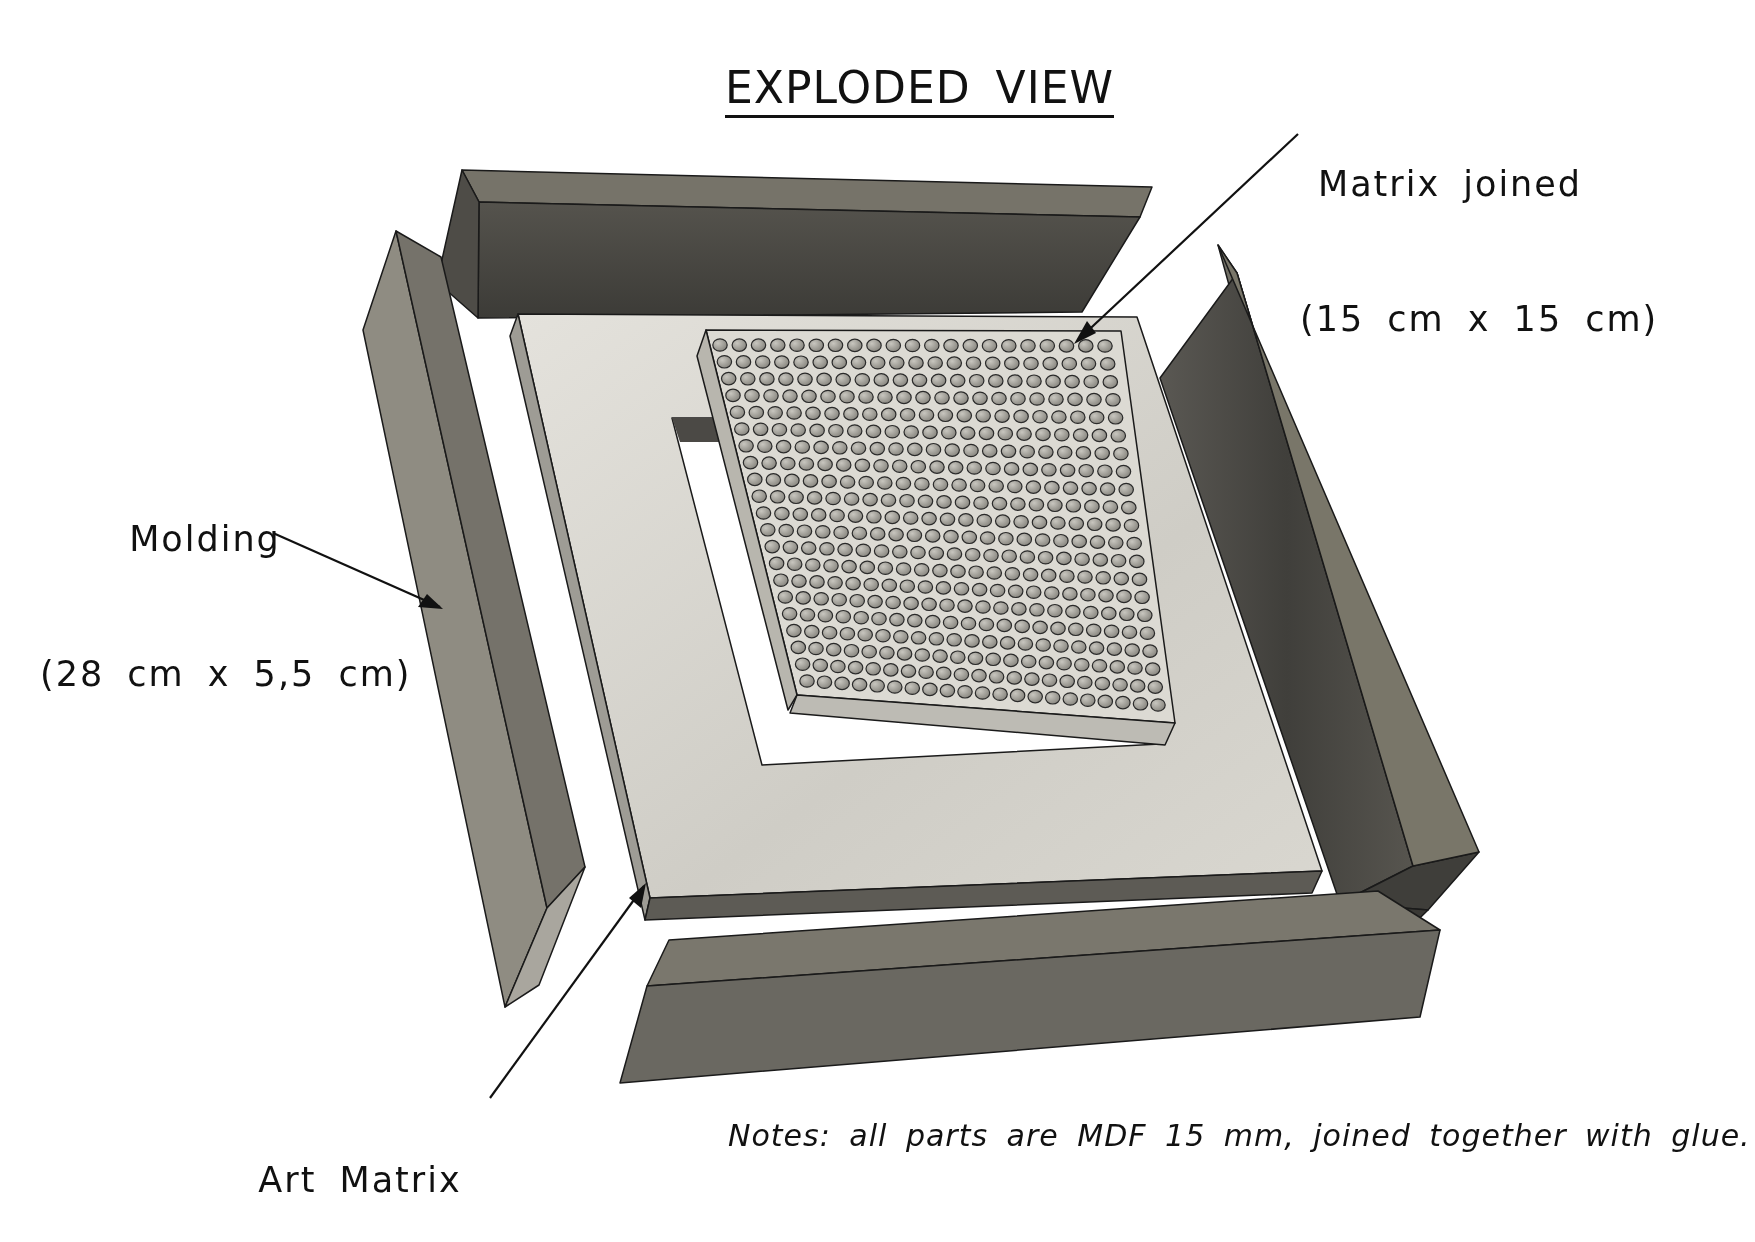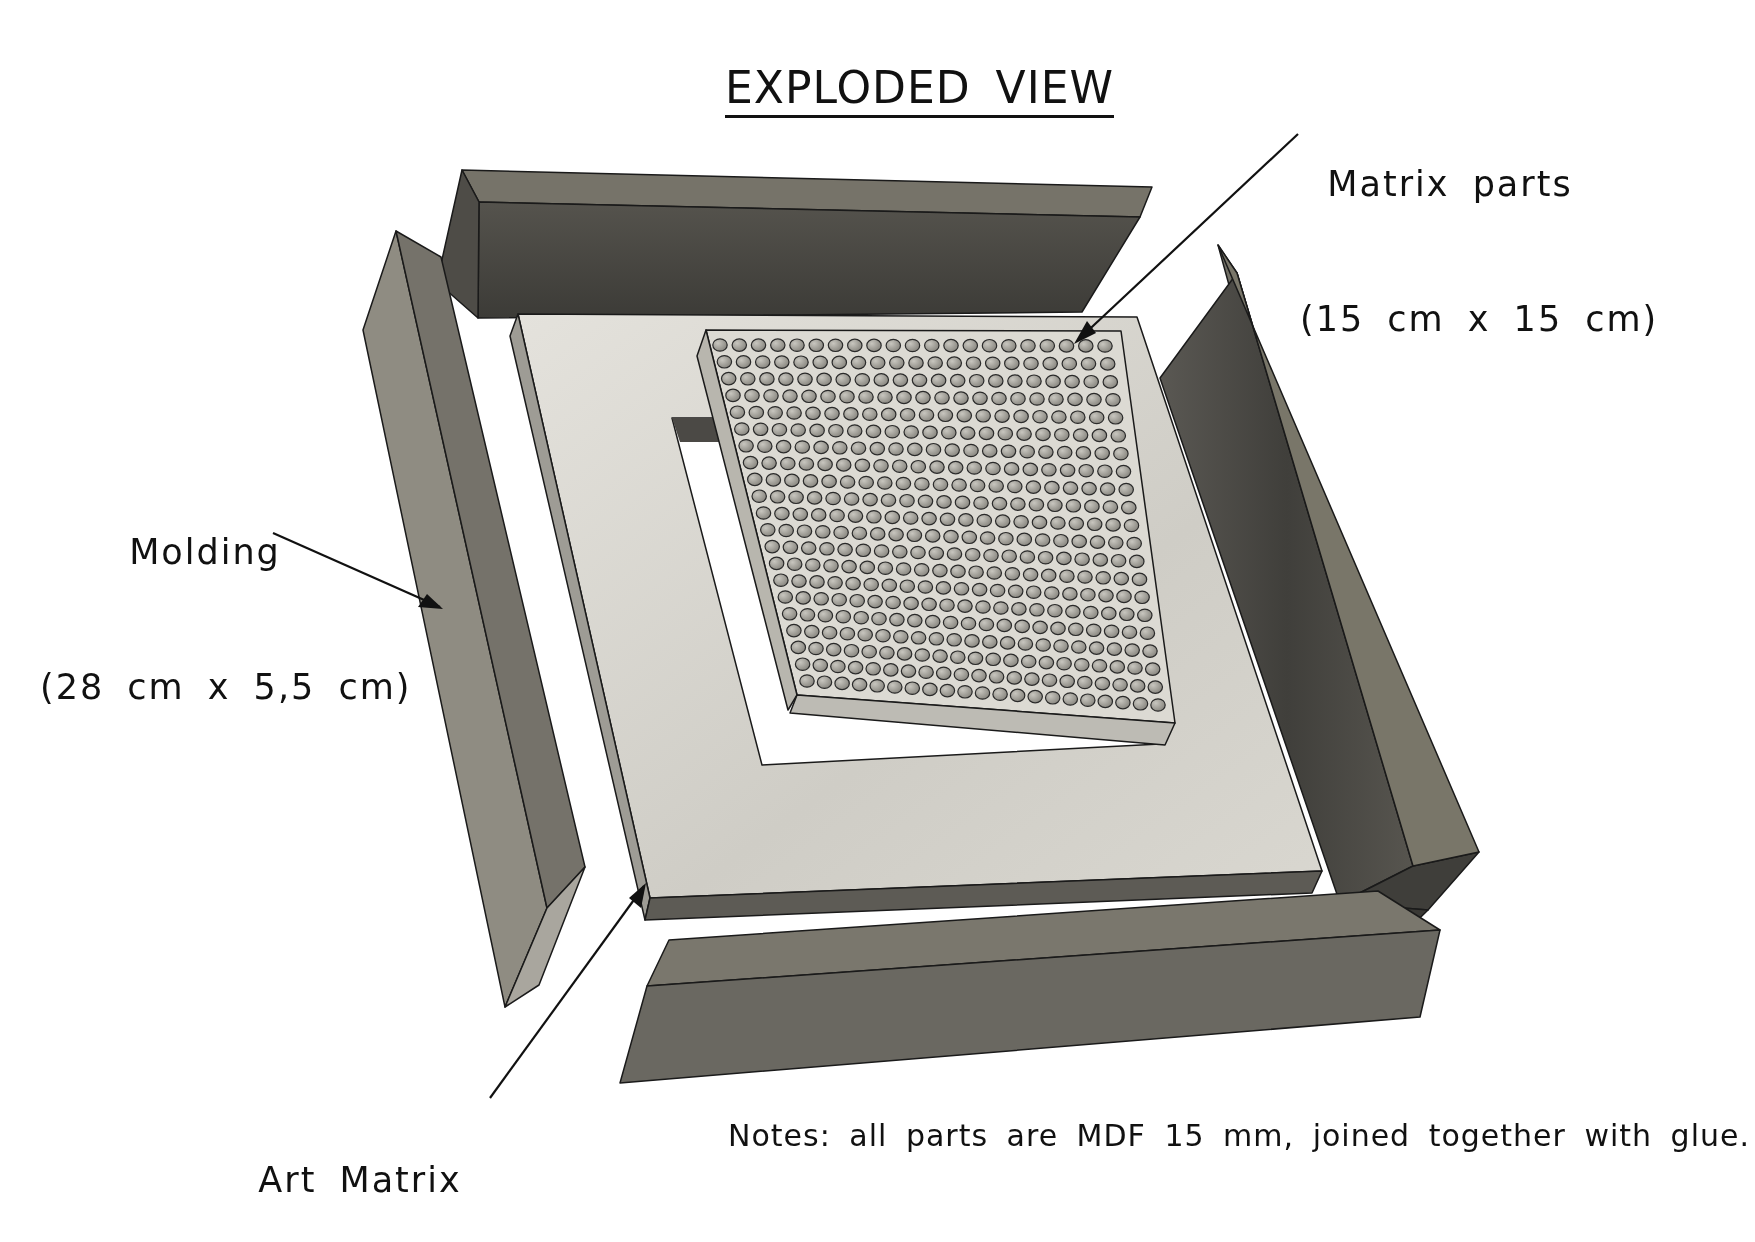--- a/index.html
+++ b/index.html
@@ -546,7 +546,7 @@
 
   
   <div class="lbl callout" style="left:1300px; top:72px; width:300px;">
-    <div>Matrix parts</div>
+    <div>Matrix joined</div>
     <div>(15 cm x 15 cm)</div>
   </div>
 

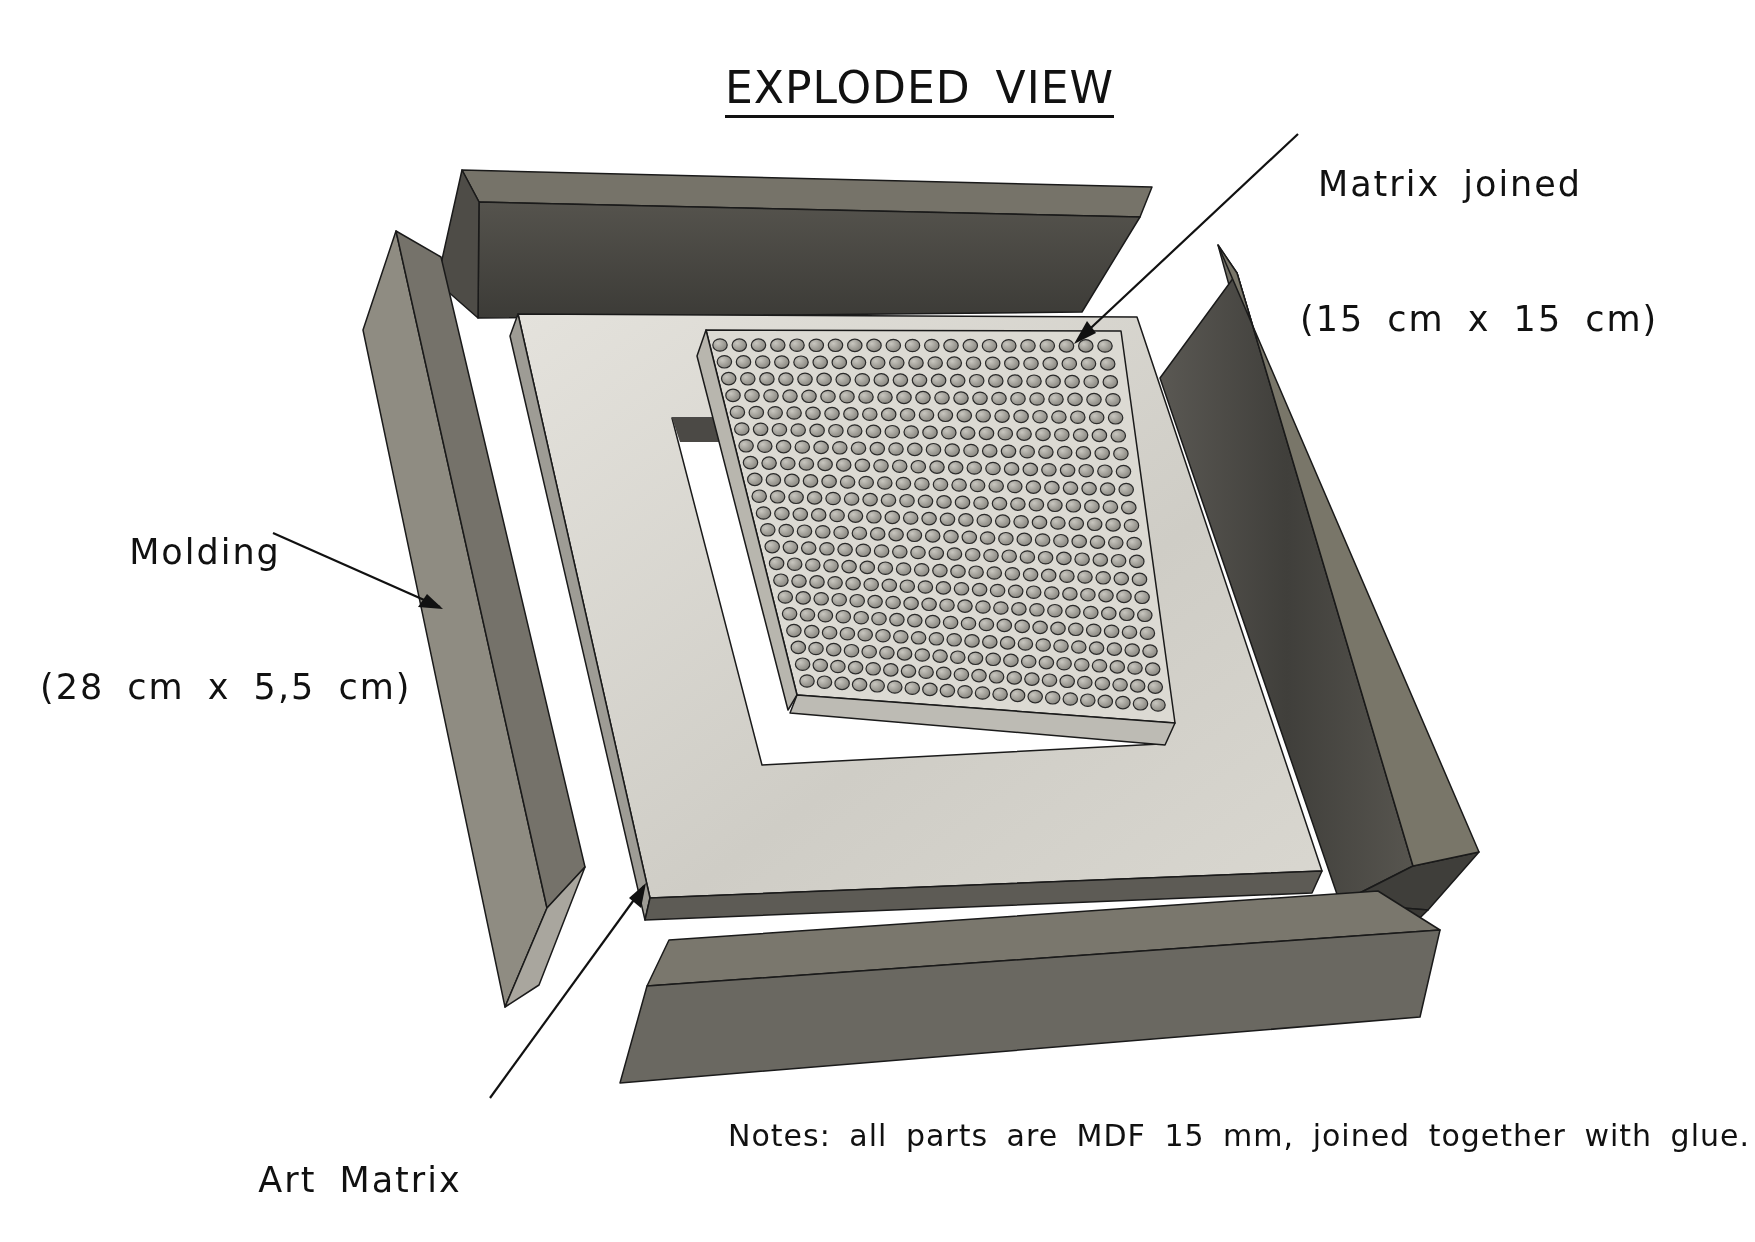--- a/index.html
+++ b/index.html
@@ -551,7 +551,7 @@
   </div>
 
   
-  <div class="lbl callout" style="left:40px; top:440px; width:330px;">
+  <div class="lbl callout" style="left:40px; top:427px; width:330px;">
     <div>Molding</div>
     <div>(28 cm x 5,5 cm)</div>
   </div>

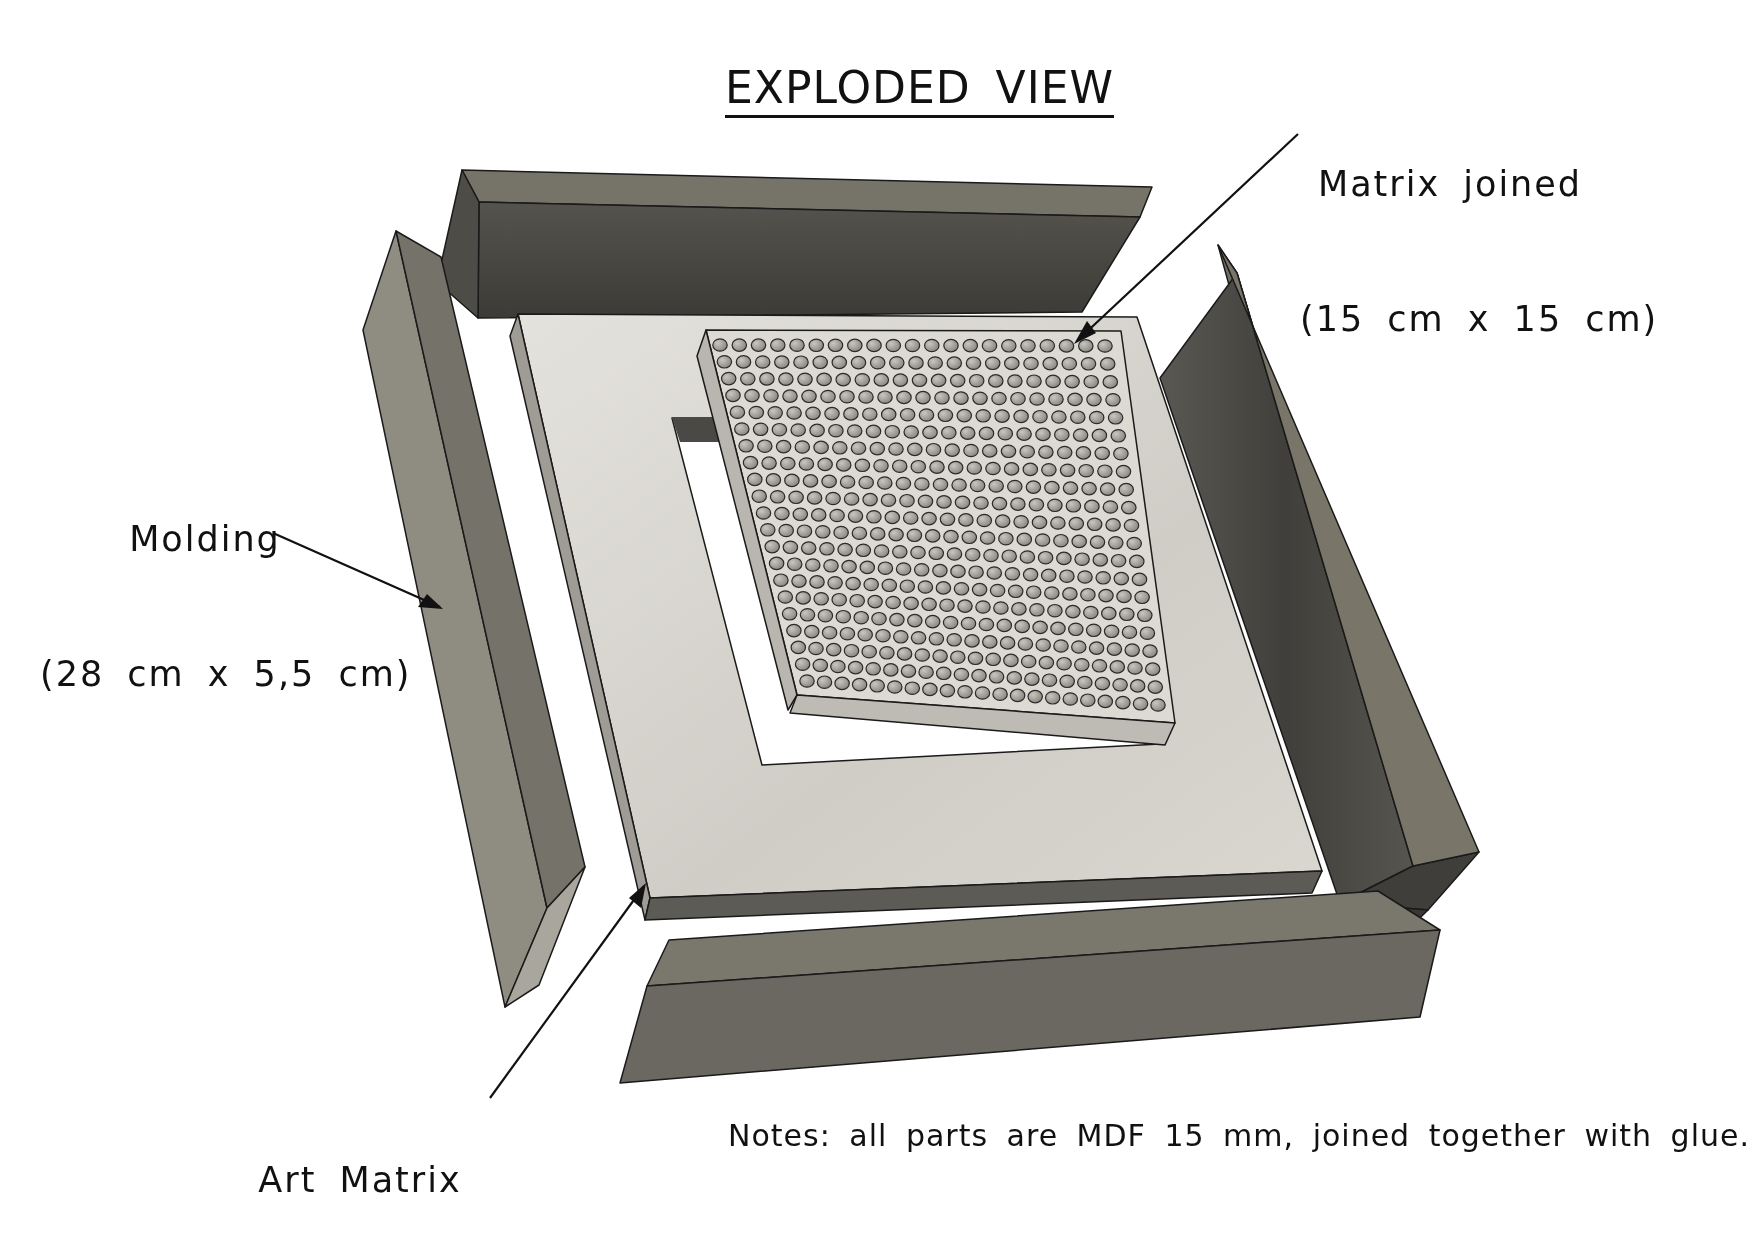--- a/index.html
+++ b/index.html
@@ -564,7 +564,7 @@
   </div>
 
   
-  <div class="lbl note" style="left:728px; top:1118px;">Notes: all parts are MDF 15 mm, joined together with glue.</div>
+  <div class="lbl note" style="left:728px; top:1118px;font-style:italic;">Notes: all parts are MDF 15 mm, joined together with glue.</div>
 </div>
 
 </body></html>

